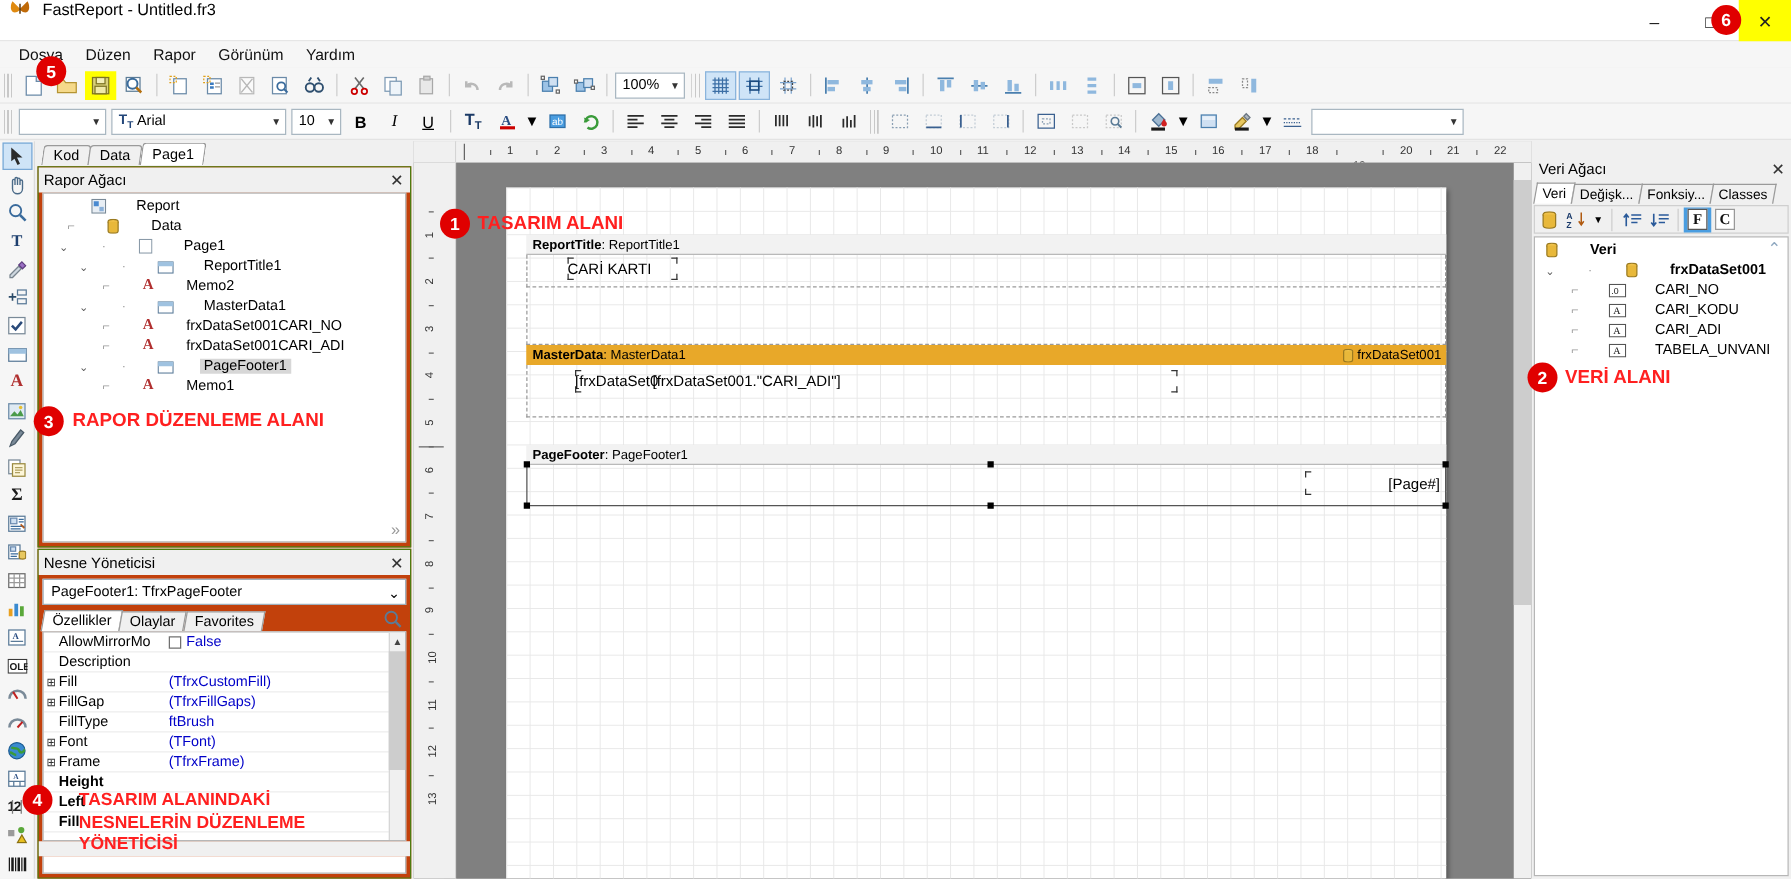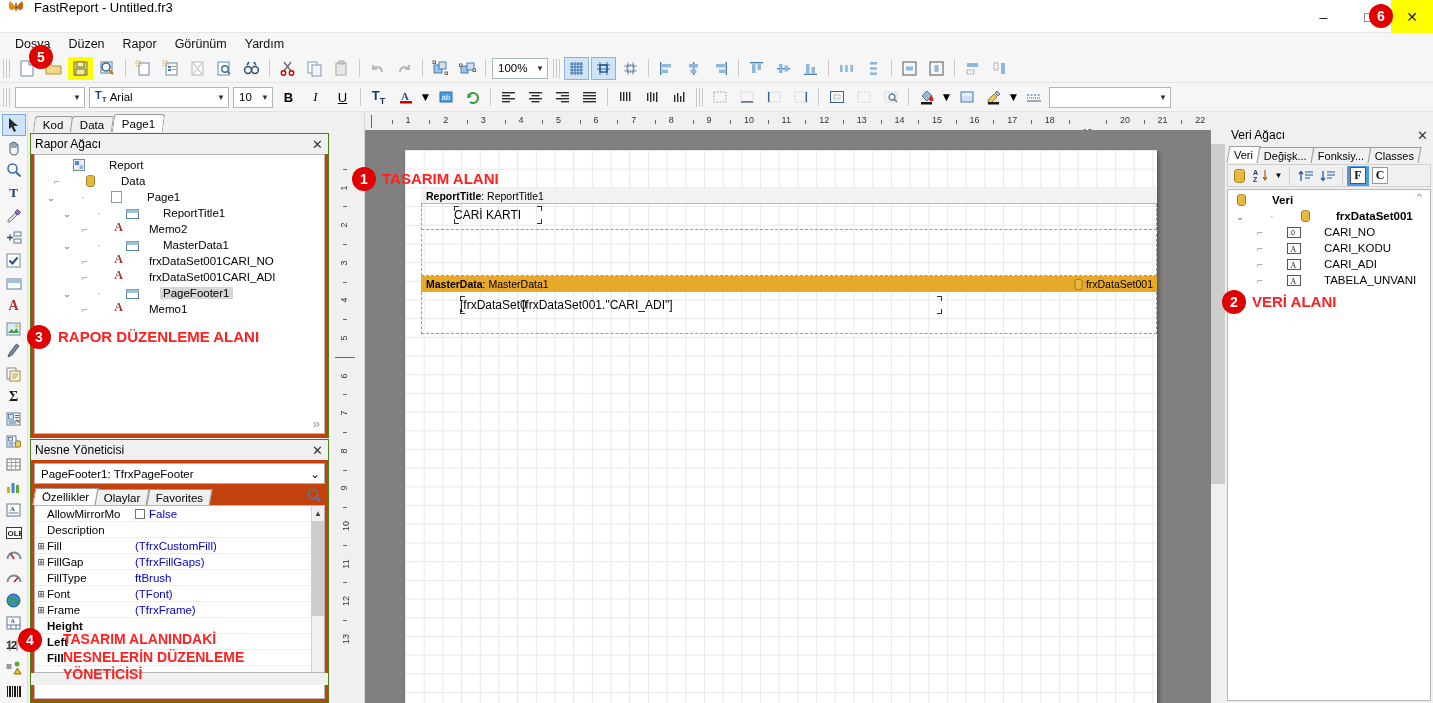--- a/index.html
+++ b/index.html
@@ -1137,6 +1137,24 @@
             </div>
           </div>
 
+          <div class="band" style="top:206px;height:50px;">
+            <div class="bandhdr title">
+              <span><b>PageFooter</b><span>: </span><span>PageFooter1</span></span>
+            </div>
+            <div class="bandbody bsolid" style="height:33px;border-top:none;position:relative;">
+              <div class="memo" style="right:4px;top:5px;width:60px;height:19px;justify-content:flex-end;">
+                <span>[Page#]</span>
+                <span class="ch tl" style="left:-48px"></span>
+                  <span class="ch bl" style="left:-48px"></span>
+              </div>
+              <span class="hnd" style="left: -3px; top:-3px;"></span>
+              <span class="hnd" style="left:368px; top:-3px;"></span>
+              <span class="hnd" style="right:-3px; top:-3px;"></span>
+              <span class="hnd" style="left: -3px; bottom:-3px;"></span>
+              <span class="hnd" style="left:368px; bottom:-3px;"></span>
+              <span class="hnd" style="right:-3px; bottom:-3px;"></span>
+            </div>
+          </div>
         </div>
         <div class="vscrollC">
           <div class="vsthumb"></div>

